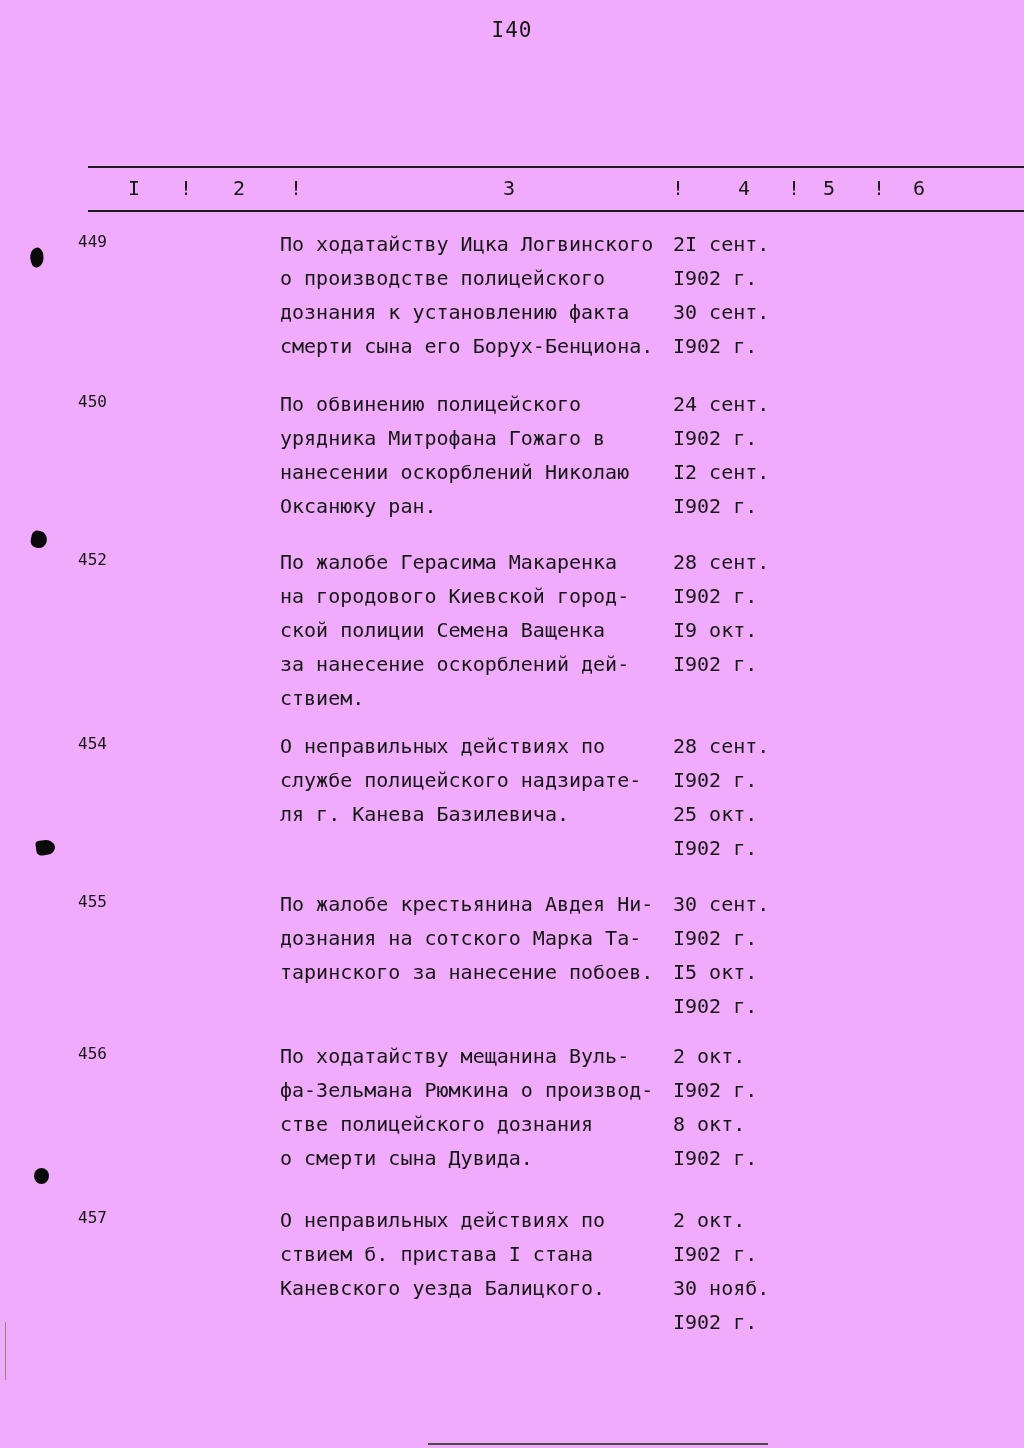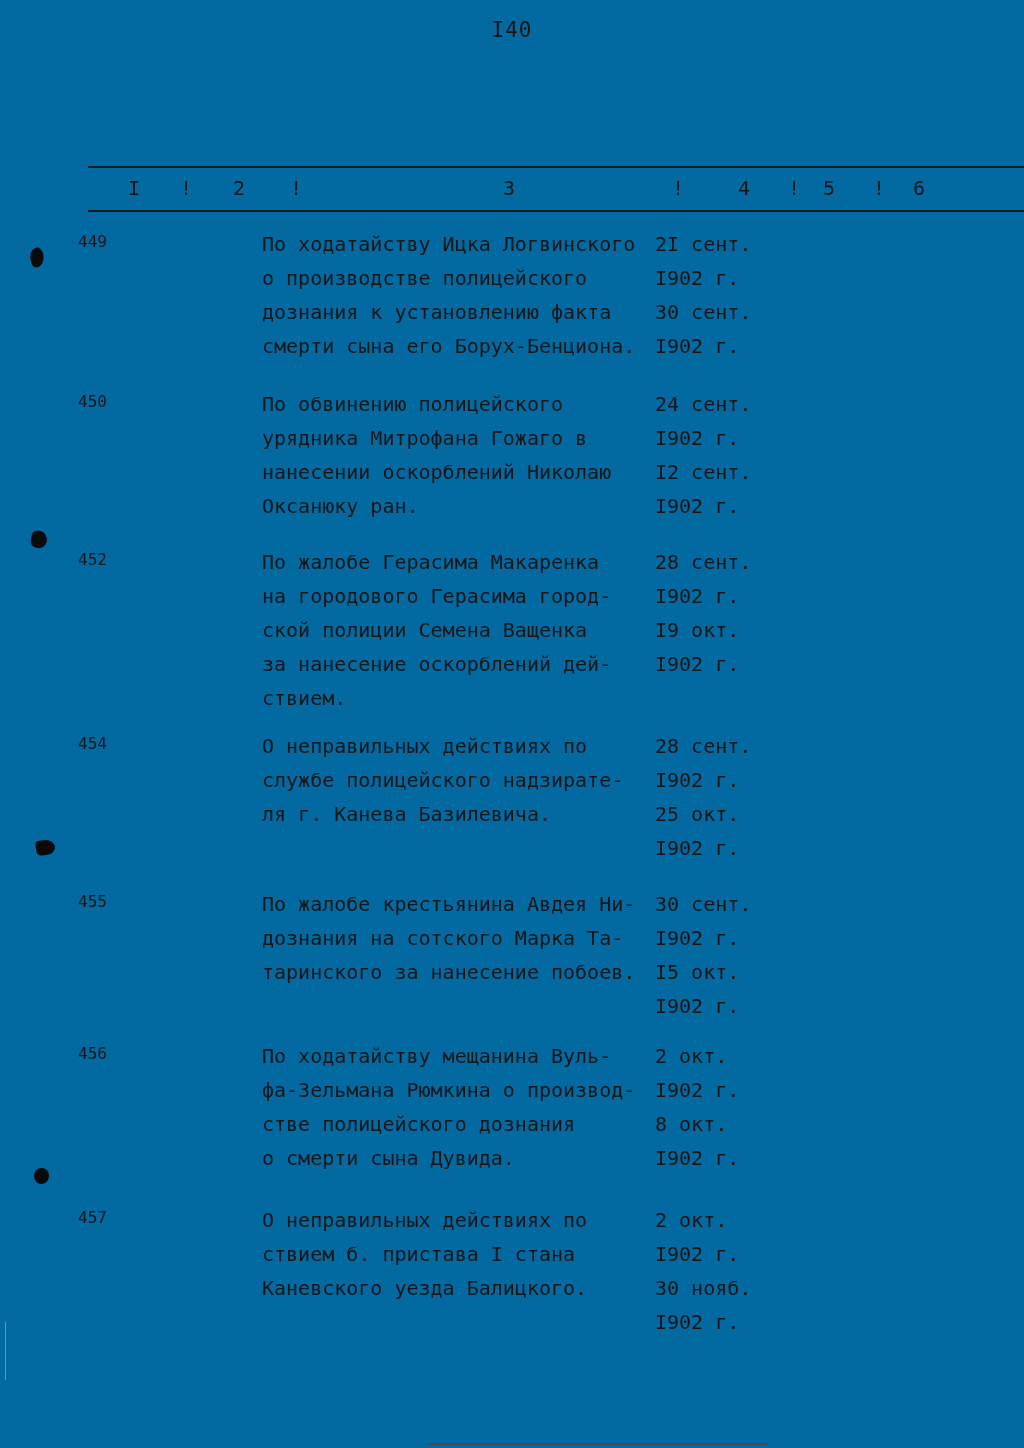--- a/index.html
+++ b/index.html
@@ -11,7 +11,7 @@
     position: relative;
     width: 1024px;
     height: 1448px;
-    background: #0369a1;
+    background: #f0abfc;
     font-family: "DejaVu Sans Mono", "Liberation Mono", monospace;
     color: #161616;
     overflow: hidden;

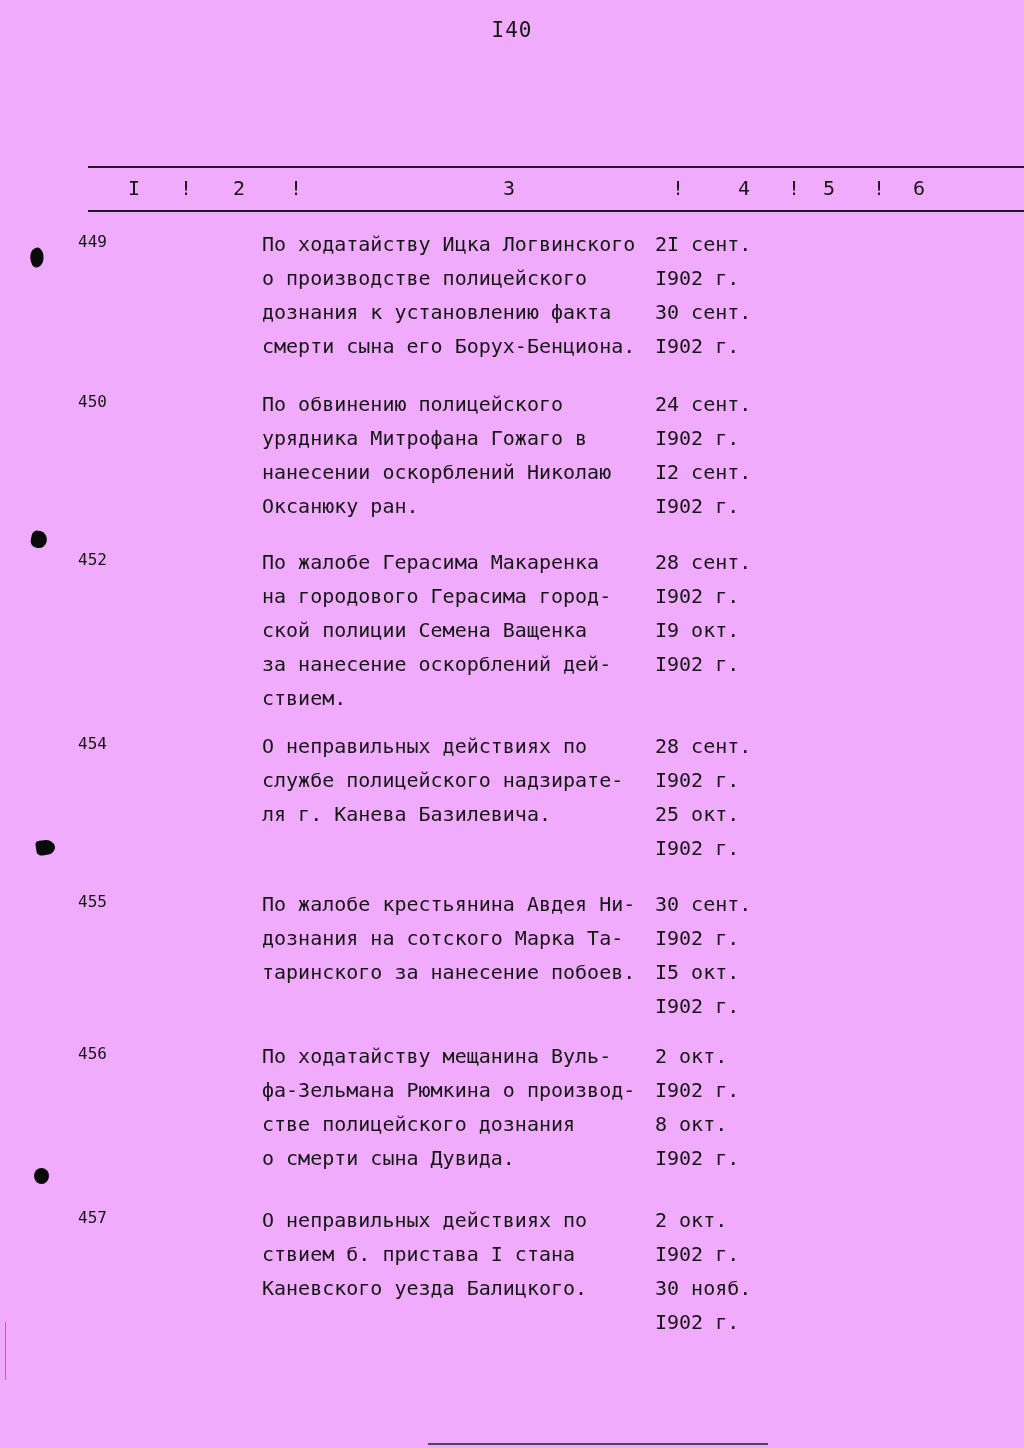--- a/index.html
+++ b/index.html
@@ -63,7 +63,7 @@
   }
   .entry-lines {
     position: absolute;
-    left: 262px;
+    left: 280px;
     top: 0;
     right: 0;
   }

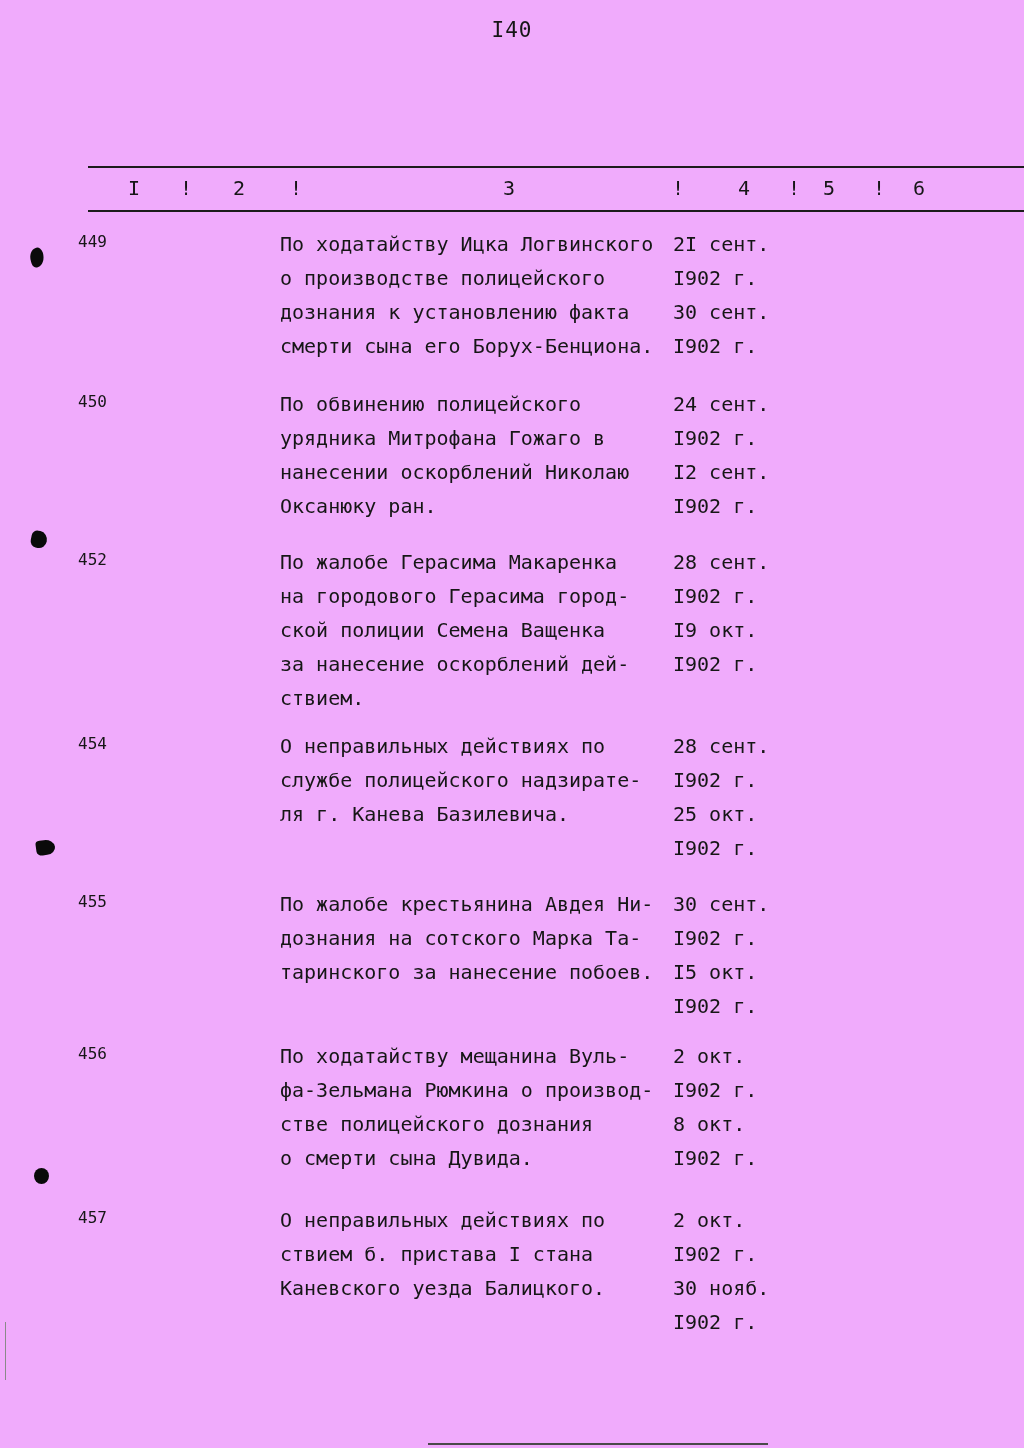--- a/index.html
+++ b/index.html
@@ -171,7 +171,7 @@
         <div class="entry-number">452</div>
         <div class="entry-lines">
           <div class="entry-line"><span class="desc">По жалобе Герасима Макаренка</span><span class="date">28 сент.</span></div>
-          <div class="entry-line"><span class="desc">на городового Герасима город-</span><span class="date">I902 г.</span></div>
+          <div class="entry-line"><span class="desc">на городового Киевской город-</span><span class="date">I902 г.</span></div>
           <div class="entry-line"><span class="desc">ской полиции Семена Ващенка</span><span class="date">I9 окт.</span></div>
           <div class="entry-line"><span class="desc">за нанесение оскорблений дей-</span><span class="date">I902 г.</span></div>
           <div class="entry-line"><span class="desc">ствием.</span></div>

